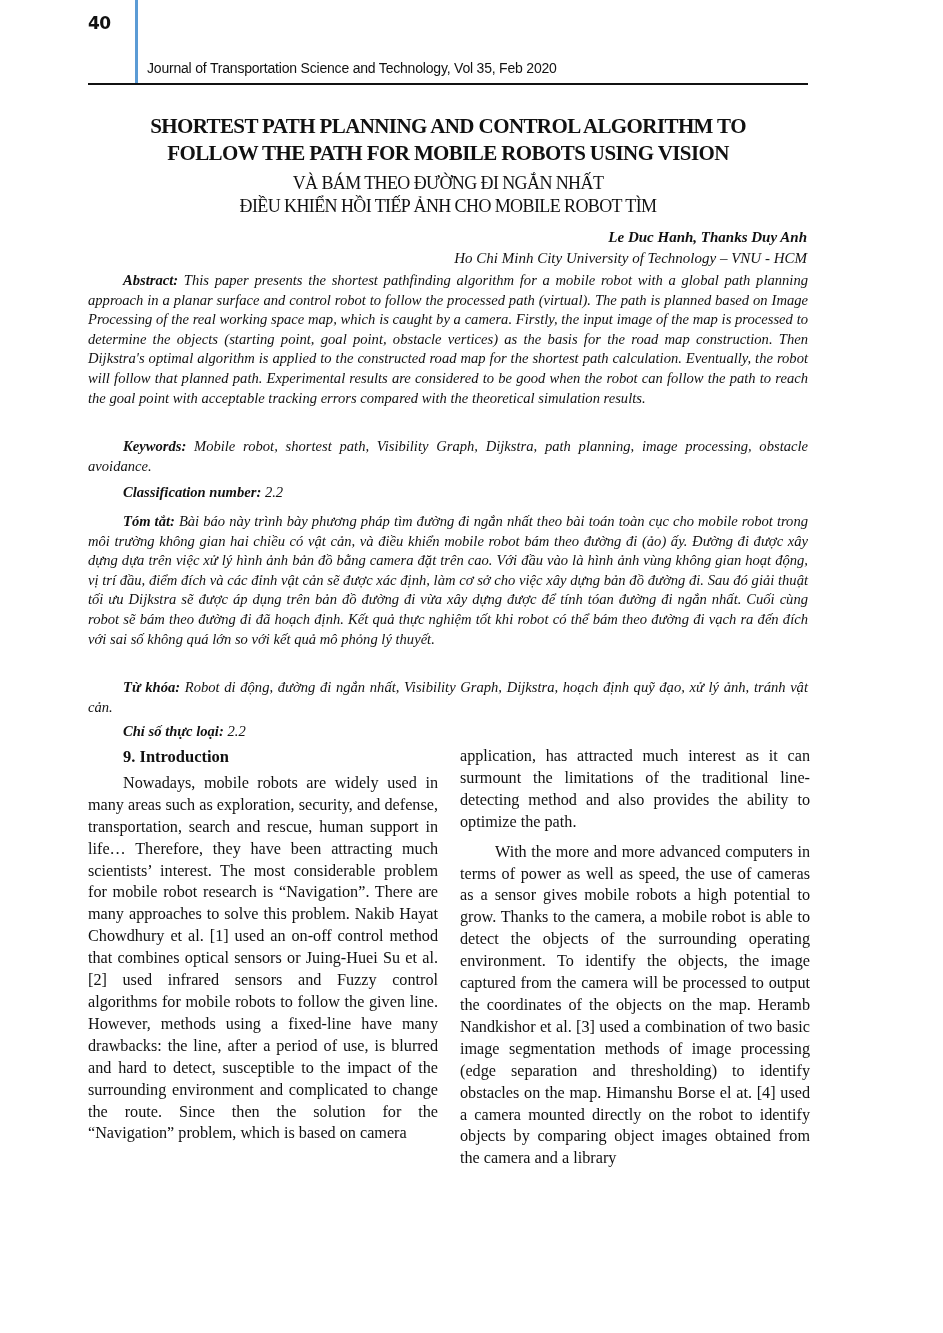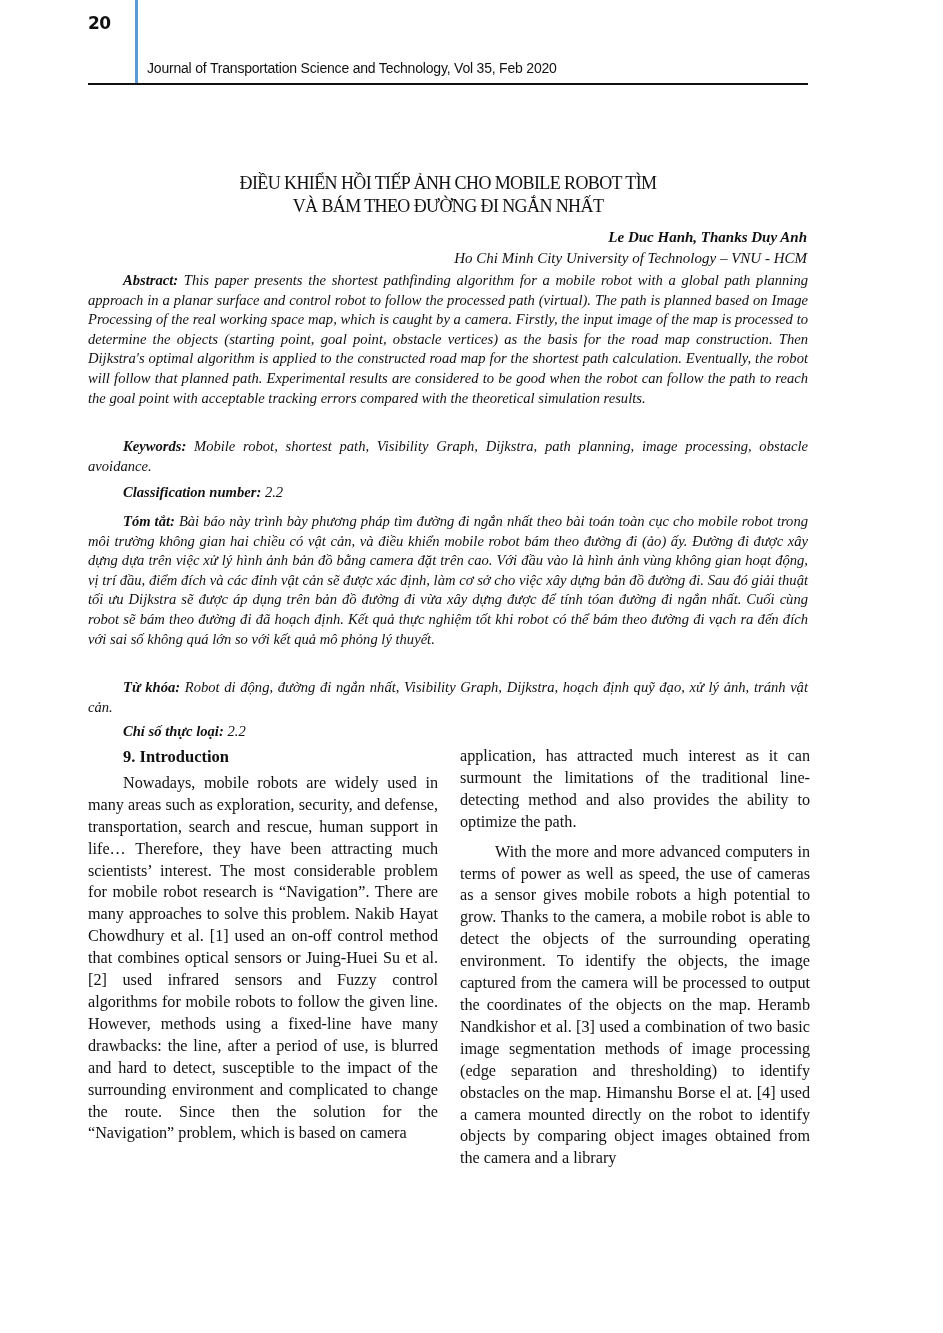--- a/index.html
+++ b/index.html
@@ -27,7 +27,7 @@
 <body>
 
 <div class="vbar"></div>
-<div class="pageno">20</div>
+<div class="pageno">40</div>
 <div class="journal">Journal of Transportation Science and Technology, Vol 35, Feb 2020</div>
 <div class="hrule"></div>
 

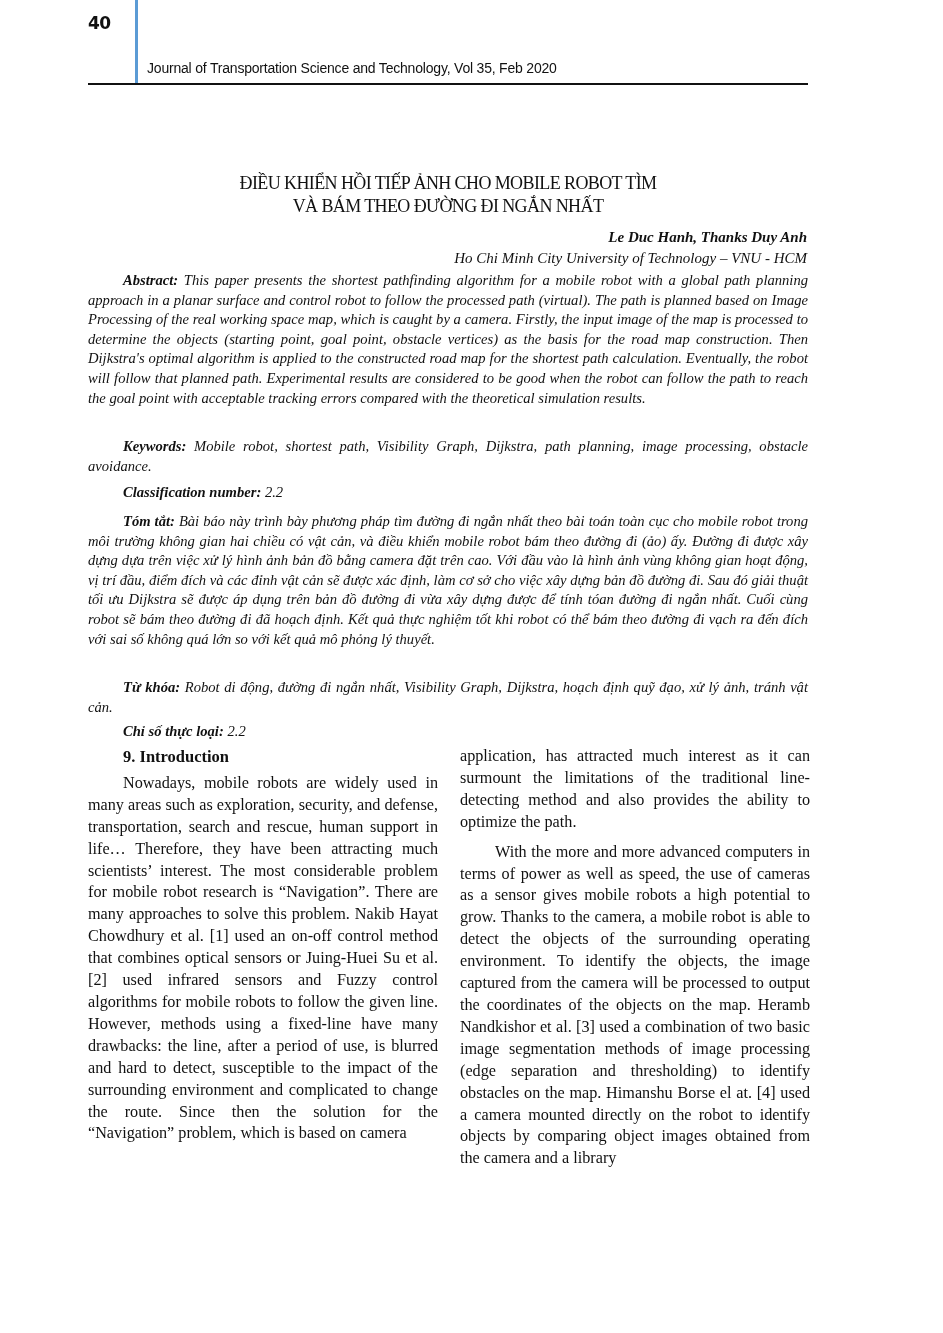--- a/index.html
+++ b/index.html
@@ -32,6 +32,7 @@
 <div class="hrule"></div>
 
 <div class="title">
+  <div>SHORTEST PATH PLANNING AND CONTROL ALGORITHM TO</div>
 </div>
 <div class="vtitle">
   <div>ĐIỀU KHIỂN HỒI TIẾP ẢNH CHO MOBILE ROBOT TÌM</div>

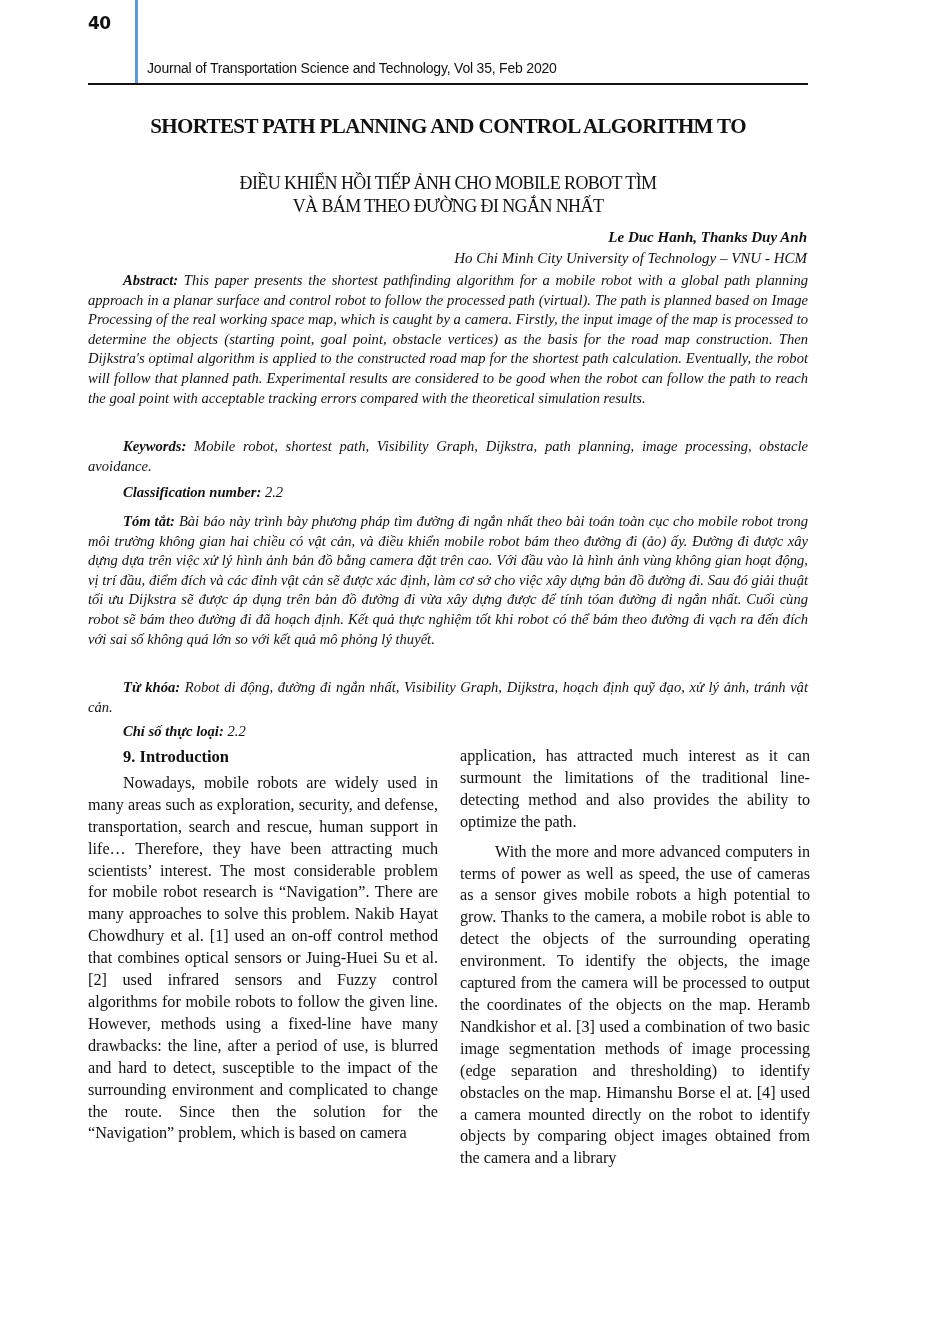--- a/index.html
+++ b/index.html
@@ -33,6 +33,7 @@
 
 <div class="title">
   <div>SHORTEST PATH PLANNING AND CONTROL ALGORITHM TO</div>
+  <div>FOLLOW THE PATH FOR MOBILE ROBOTS USING VISION</div>
 </div>
 <div class="vtitle">
   <div>ĐIỀU KHIỂN HỒI TIẾP ẢNH CHO MOBILE ROBOT TÌM</div>

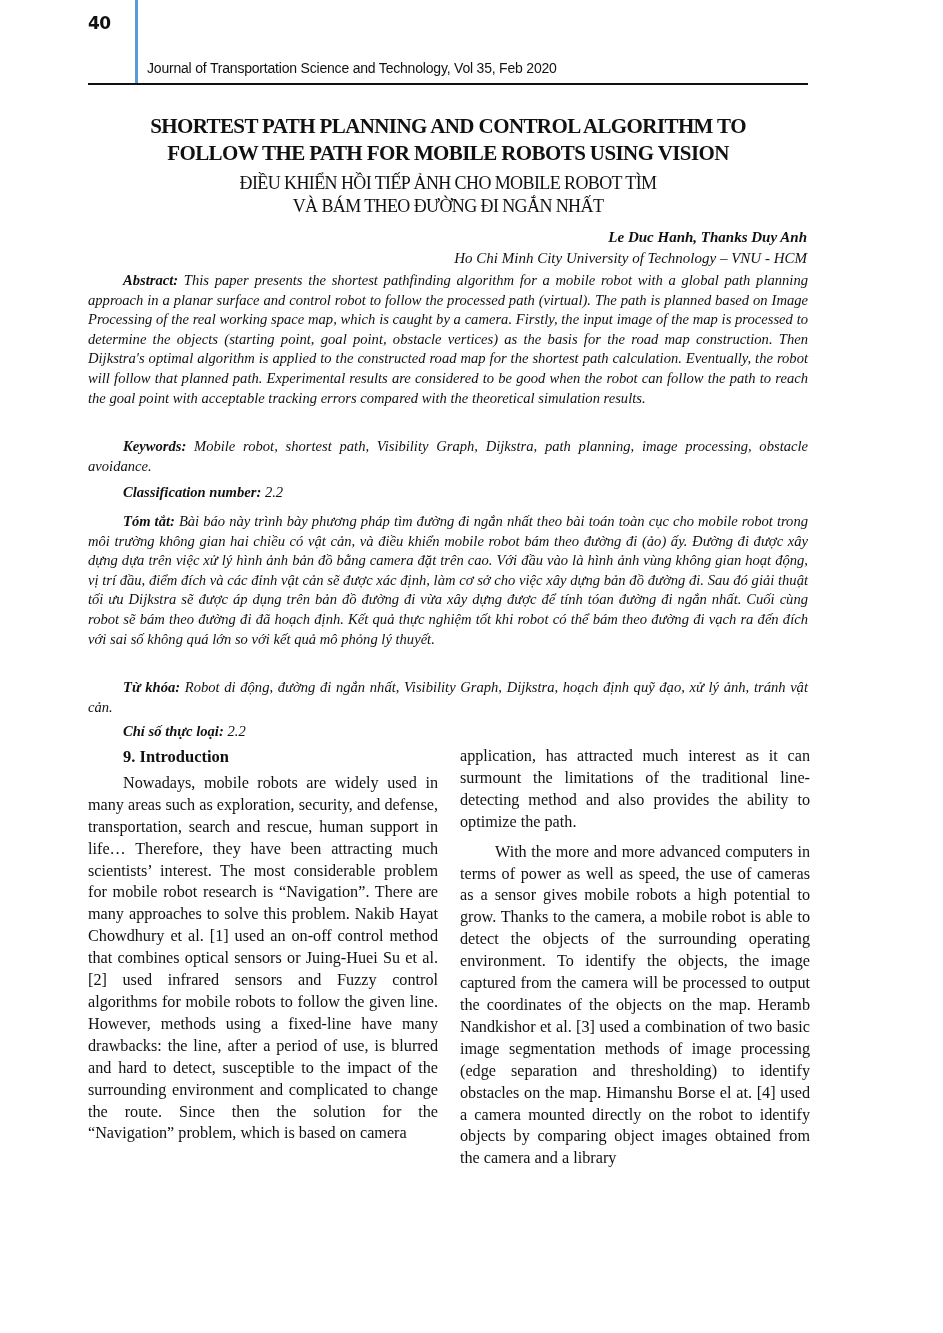--- a/index.html
+++ b/index.html
@@ -36,8 +36,8 @@
   <div>FOLLOW THE PATH FOR MOBILE ROBOTS USING VISION</div>
 </div>
 <div class="vtitle">
+  <div>VÀ BÁM THEO ĐƯỜNG ĐI NGẮN NHẤT</div>
   <div>ĐIỀU KHIỂN HỒI TIẾP ẢNH CHO MOBILE ROBOT TÌM</div>
-  <div>VÀ BÁM THEO ĐƯỜNG ĐI NGẮN NHẤT</div>
 </div>
 
 <div class="authors">Le Duc Hanh, Thanks Duy Anh</div>

